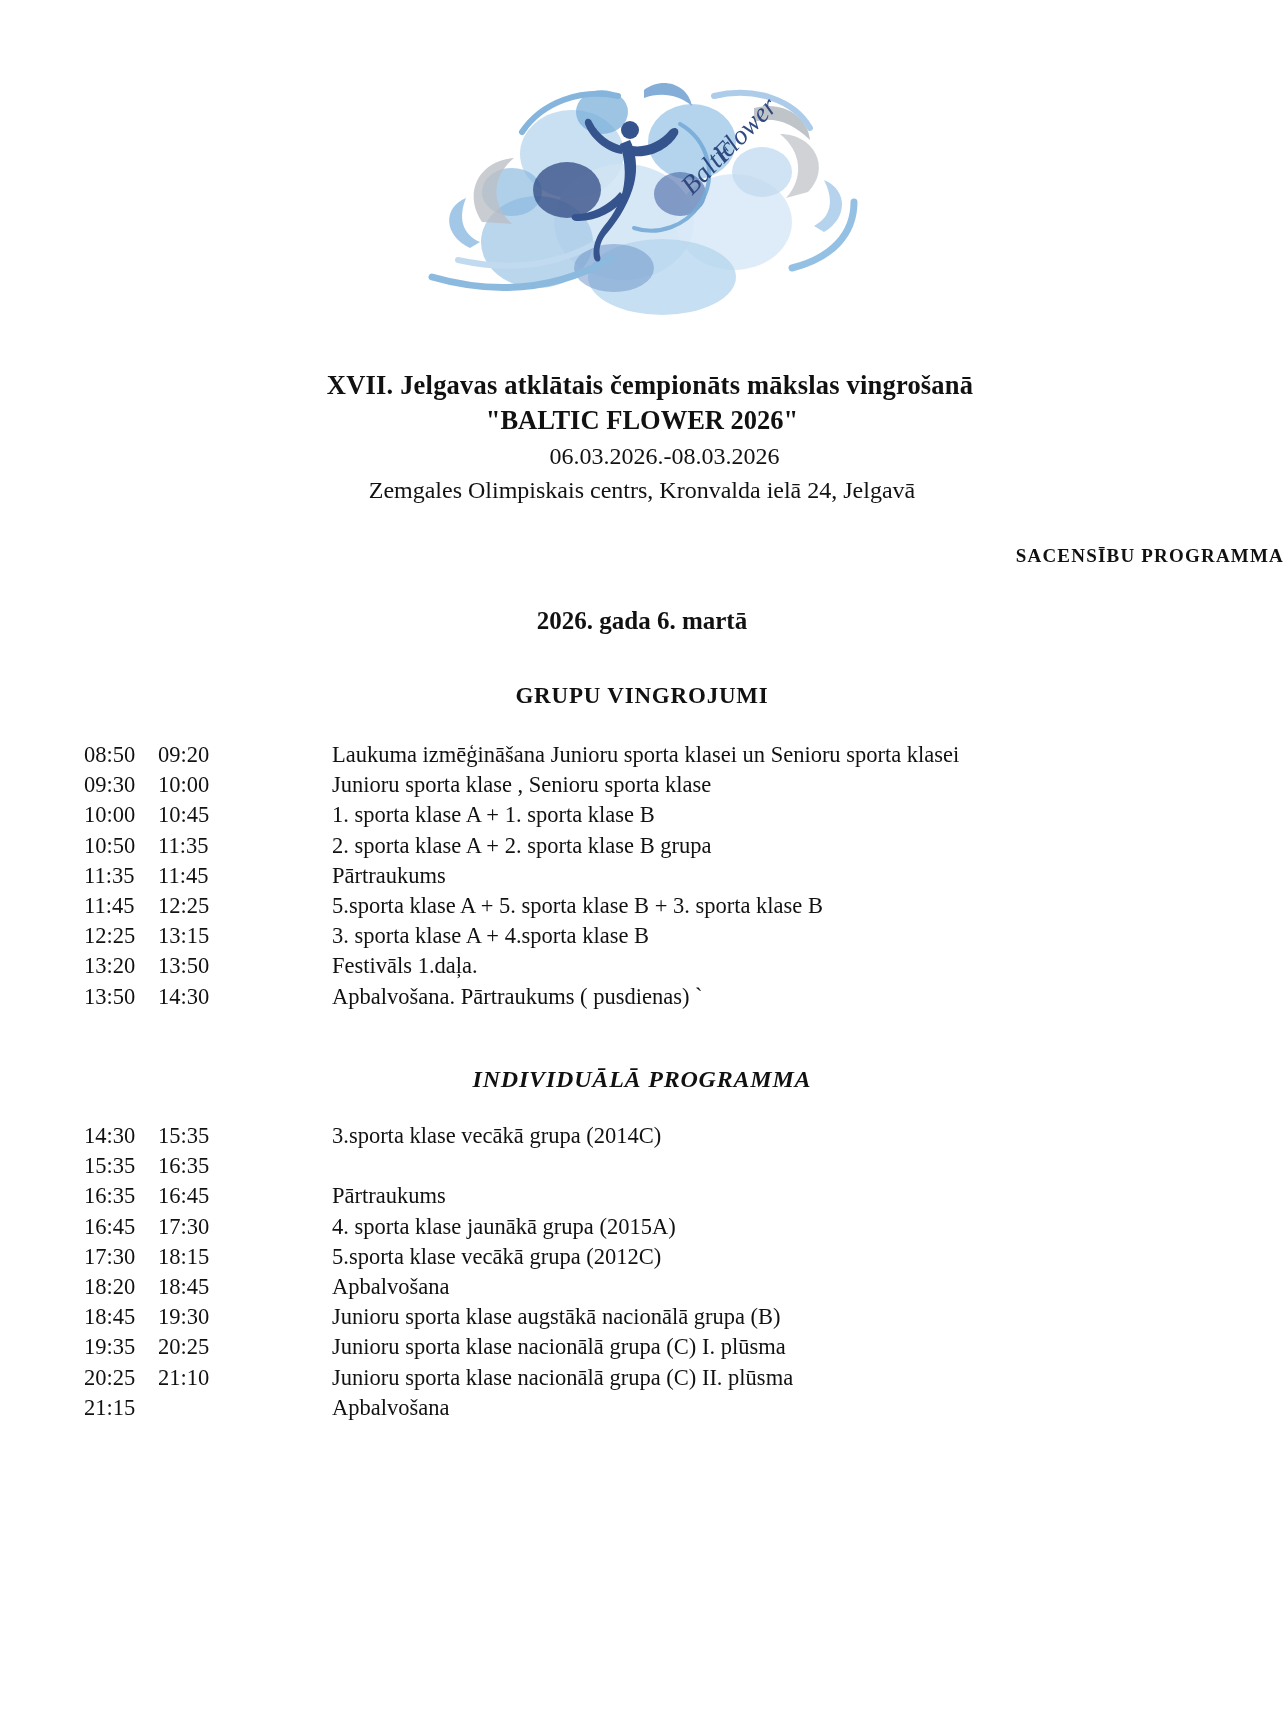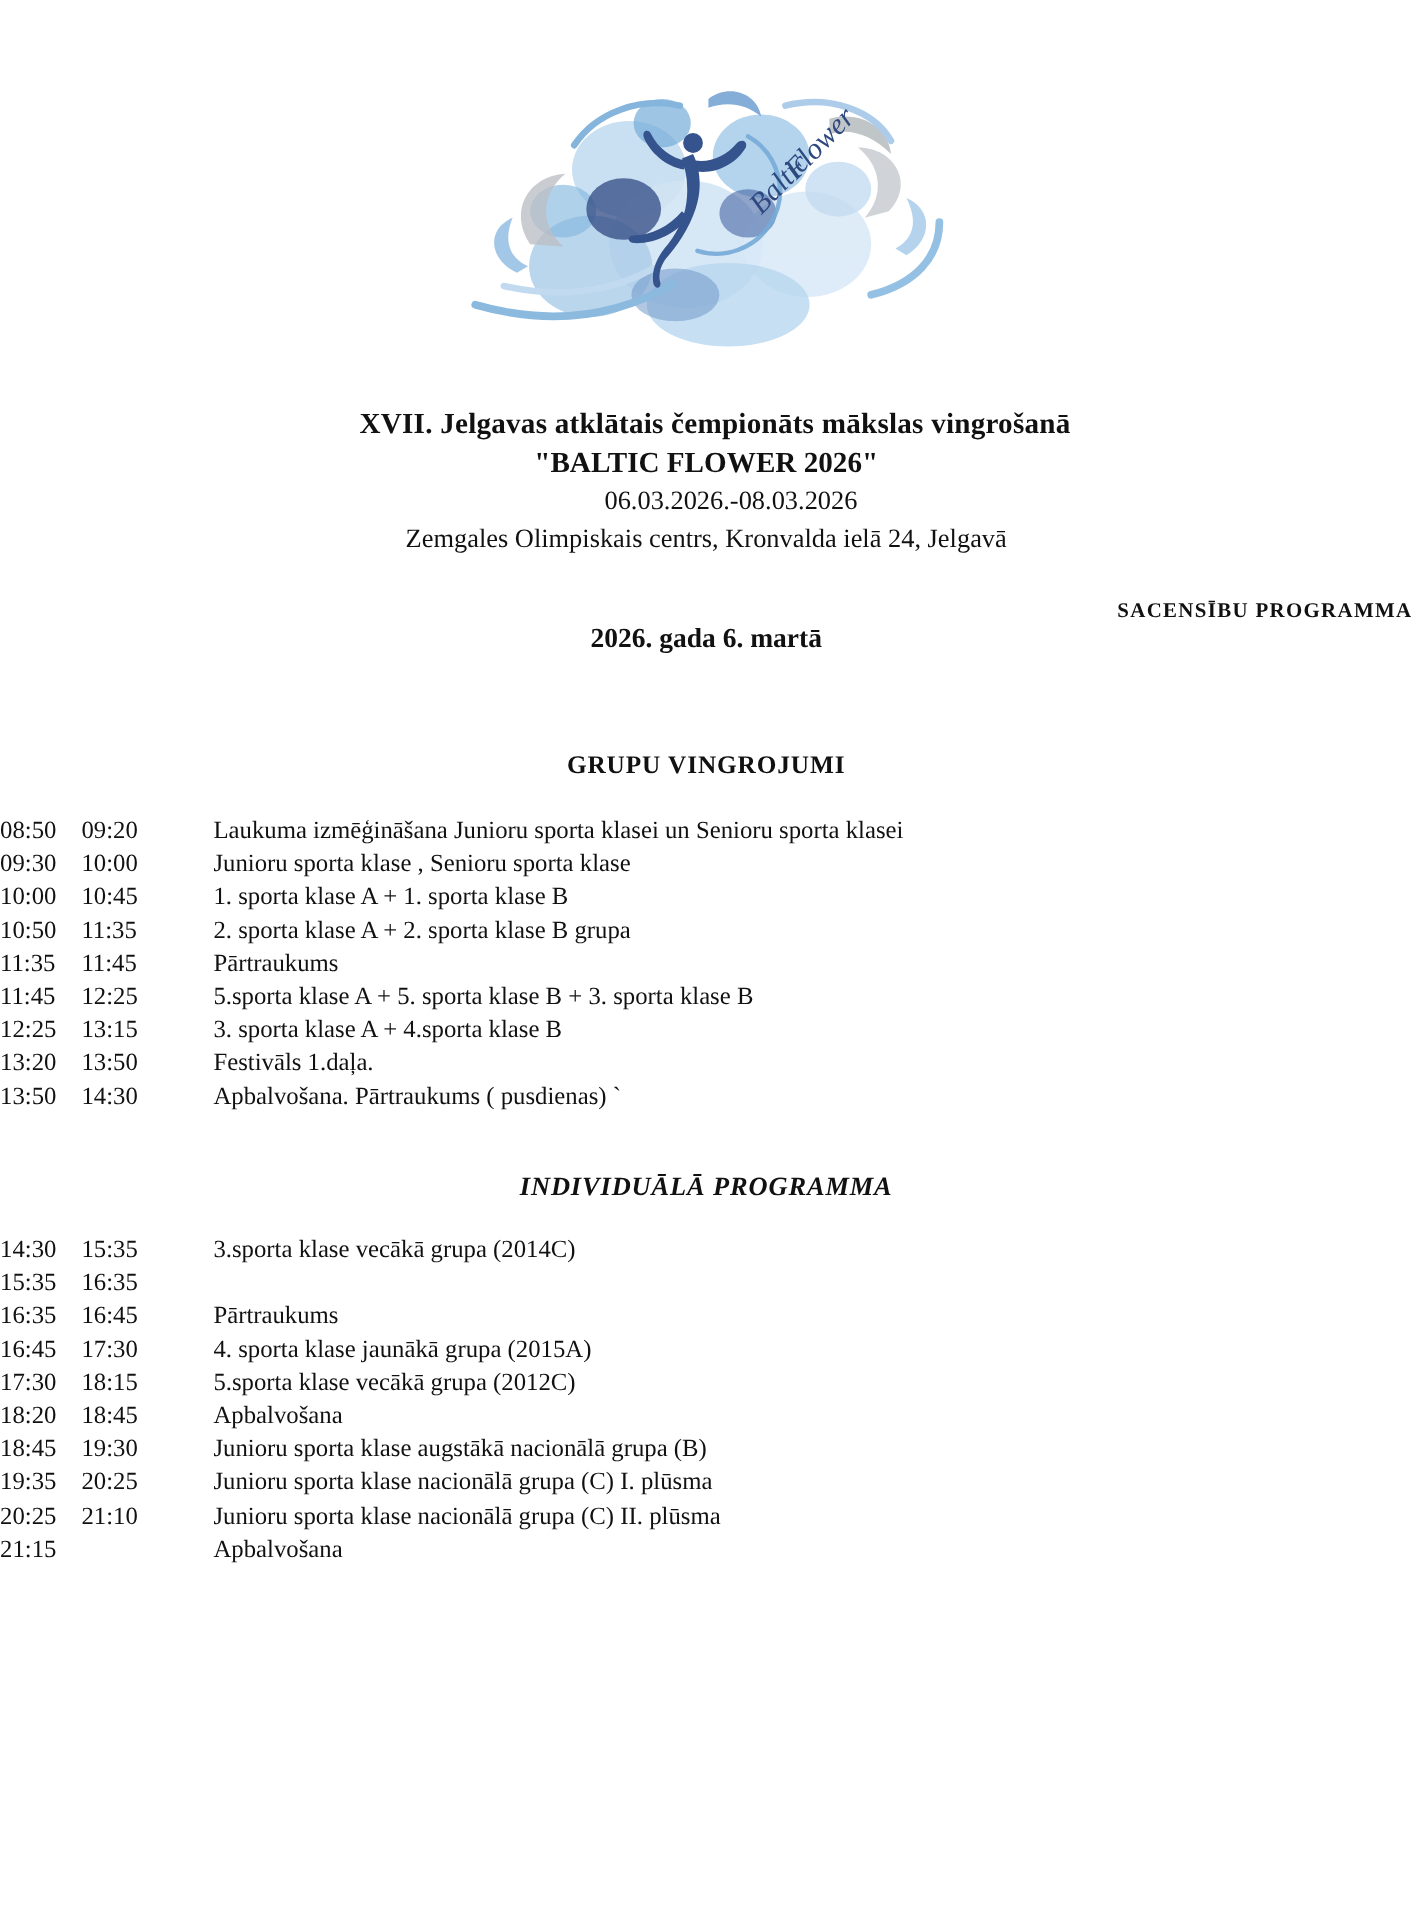--- a/index.html
+++ b/index.html
@@ -72,6 +72,7 @@
     text-align: right;
   }
   .t-date2 {
+    margin-top: 40px;
     font-size: 25px;
     font-weight: bold;
   }

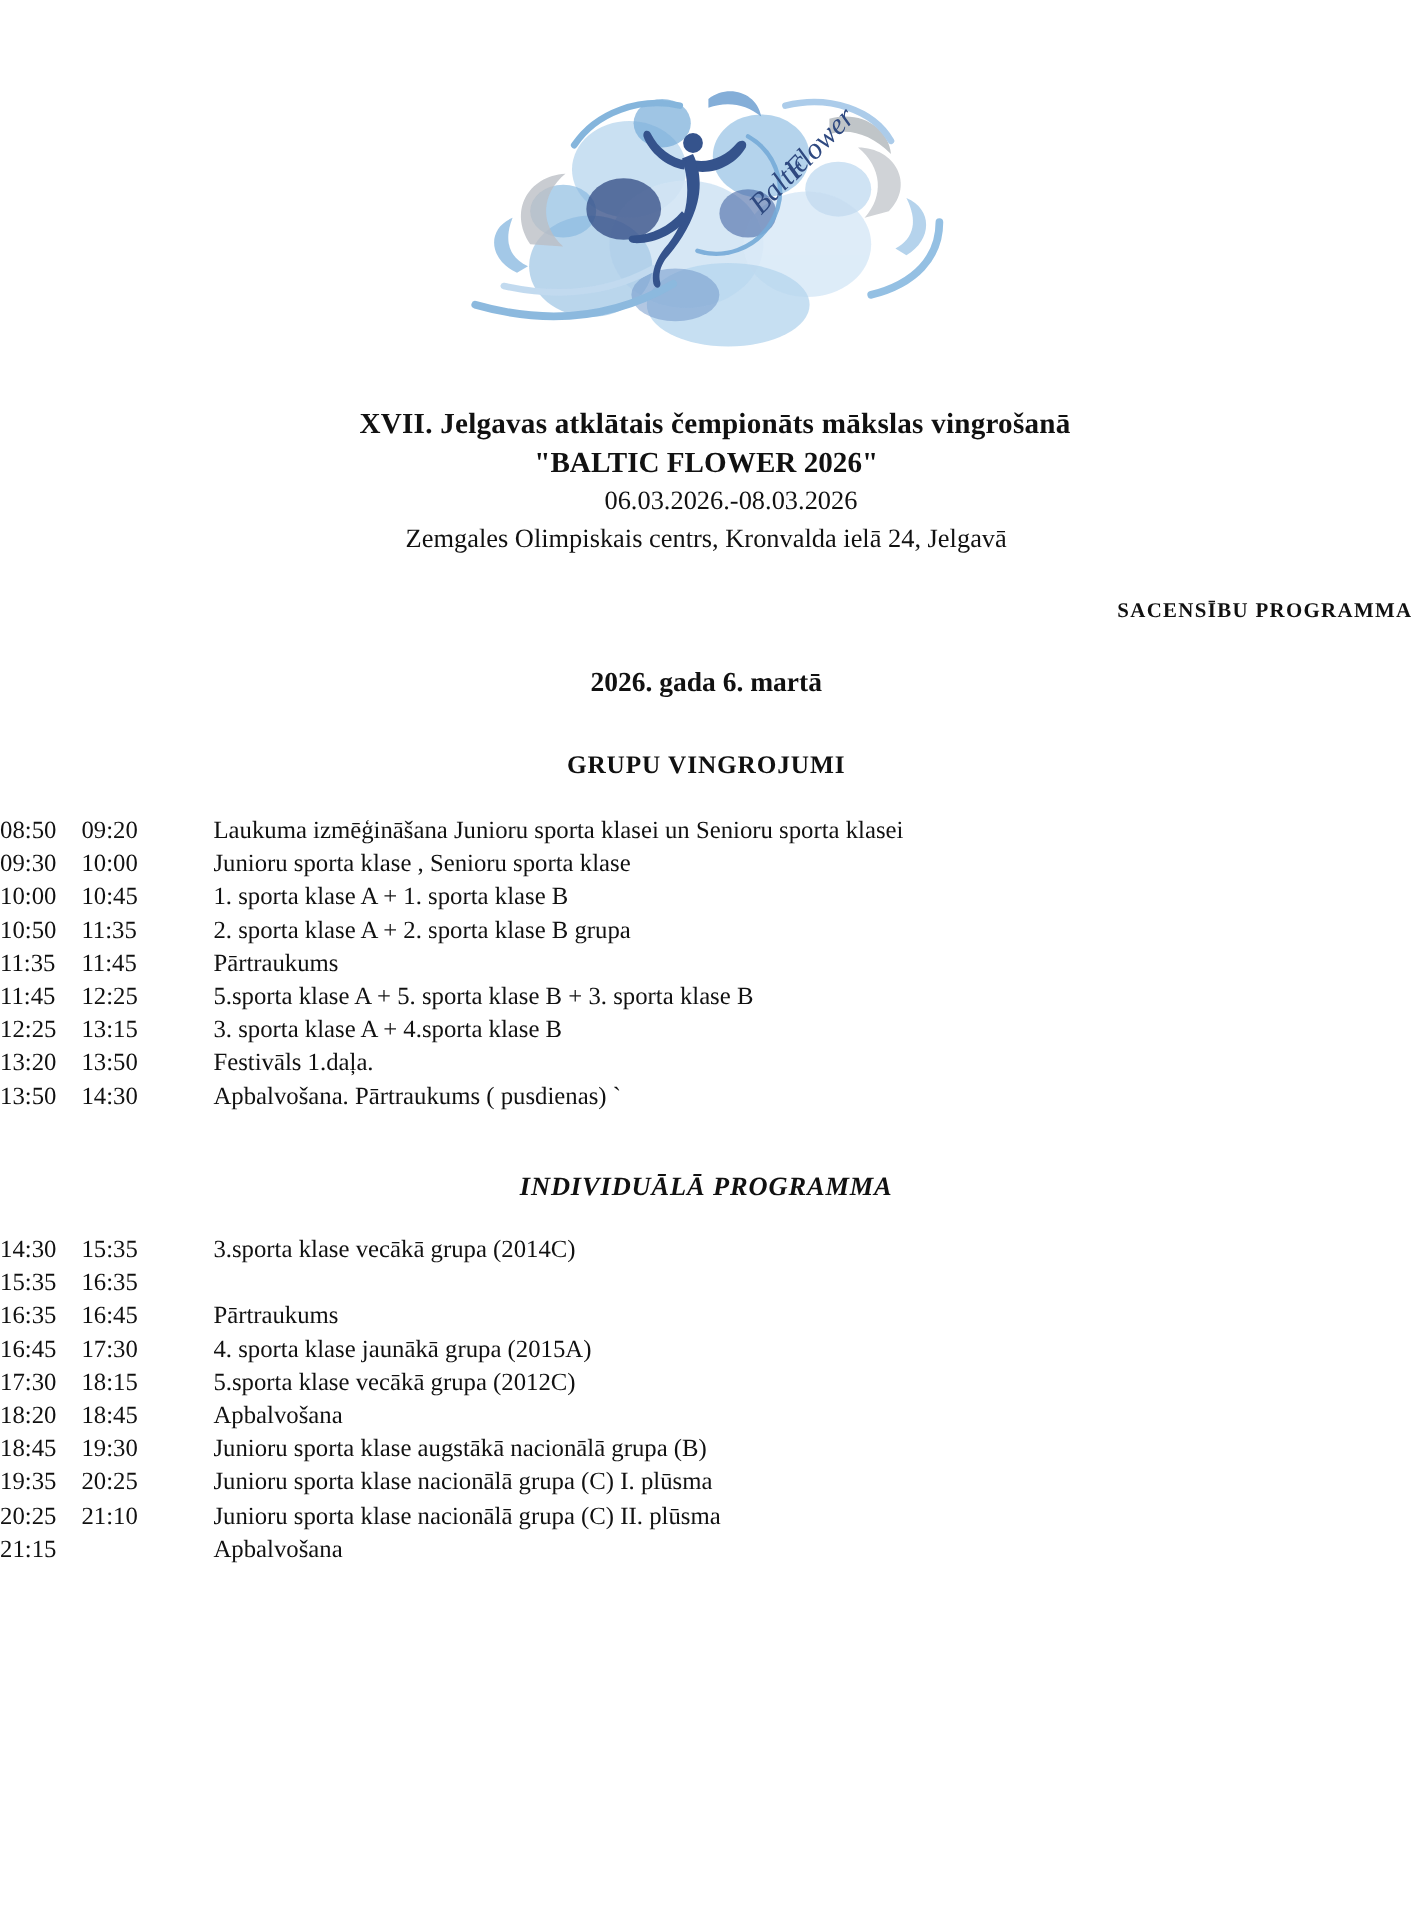--- a/index.html
+++ b/index.html
@@ -106,6 +106,7 @@
   }
   .c-start {
     width: 74px;
+    margin-left: 84px;
     text-align: left;
   }
   .c-end {

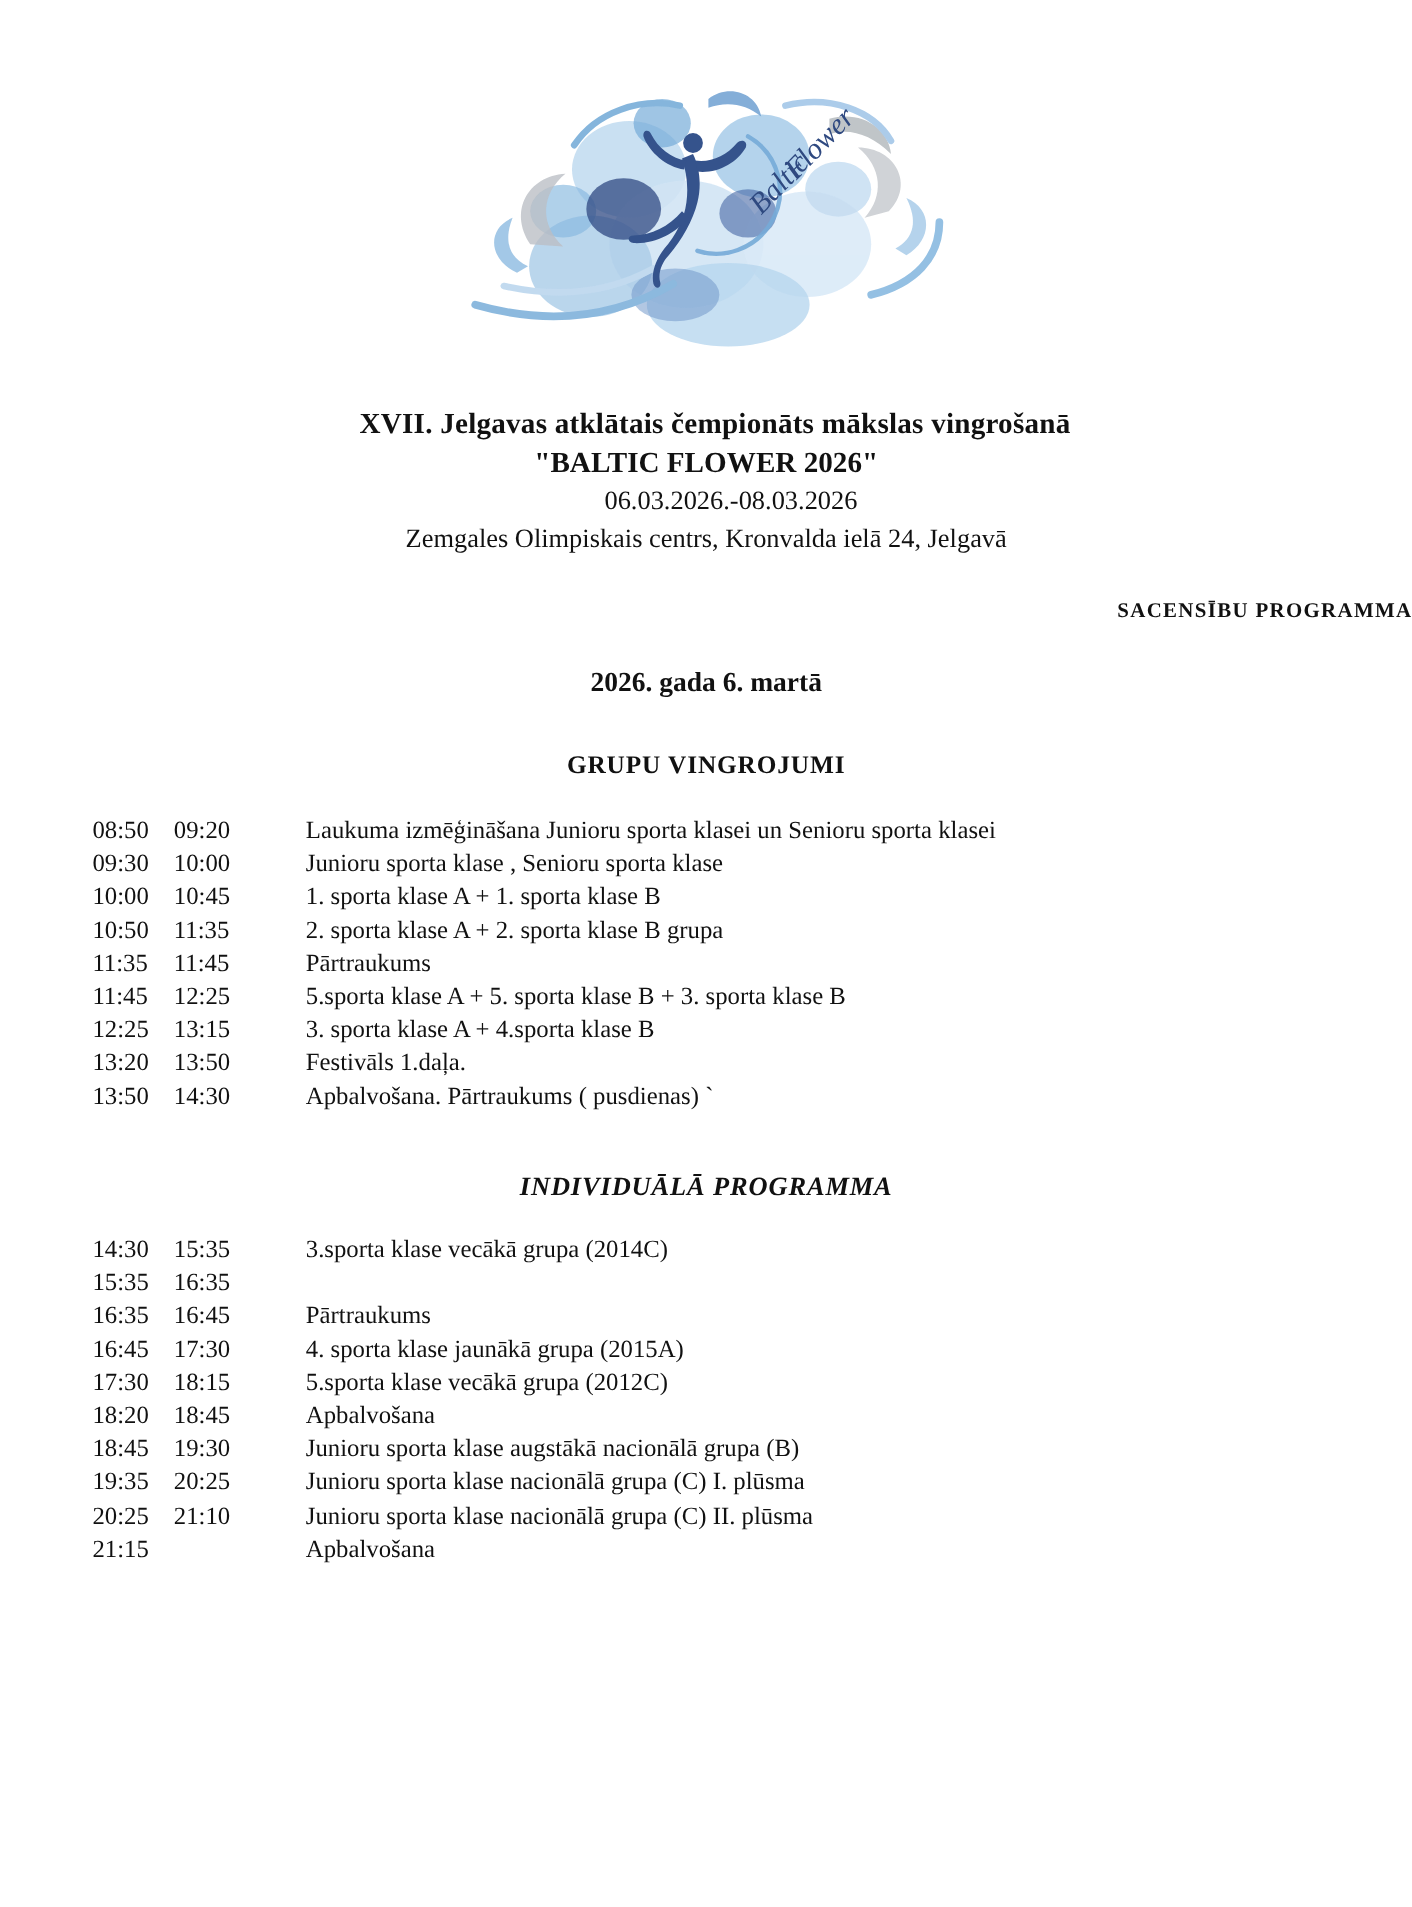--- a/index.html
+++ b/index.html
@@ -114,7 +114,7 @@
     text-align: left;
   }
   .c-desc {
-    margin-left: 34px;
+    margin-left: 88px;
     text-align: left;
   }
 </style>

